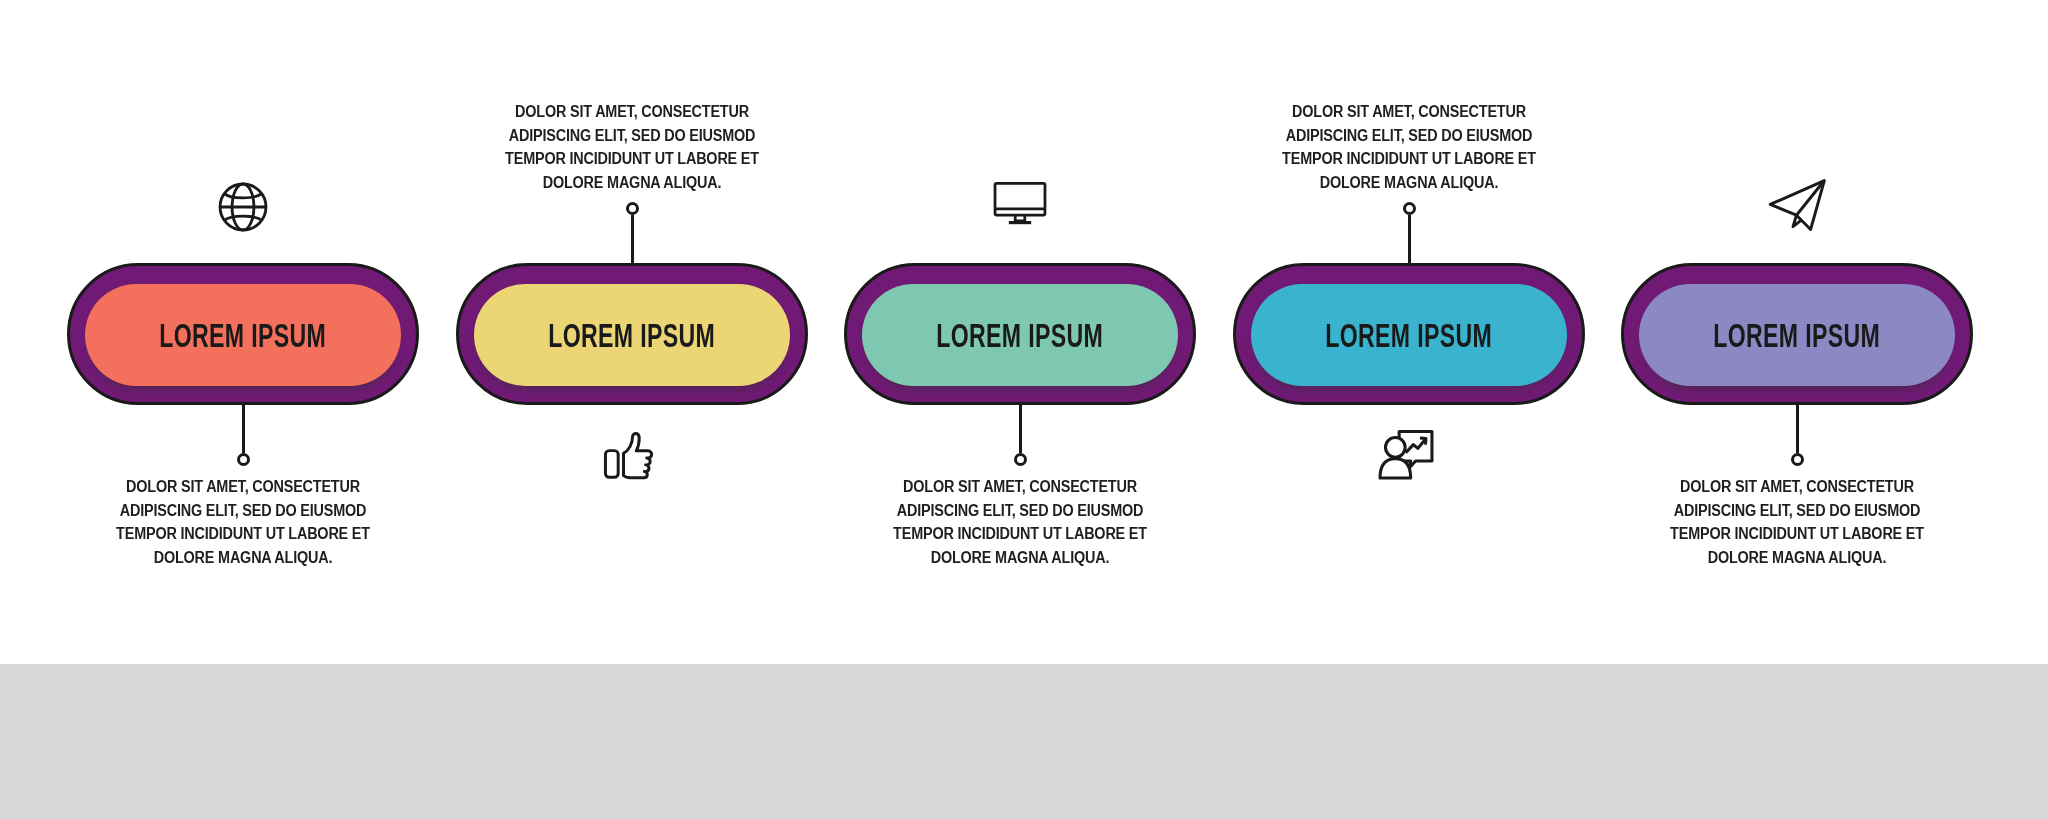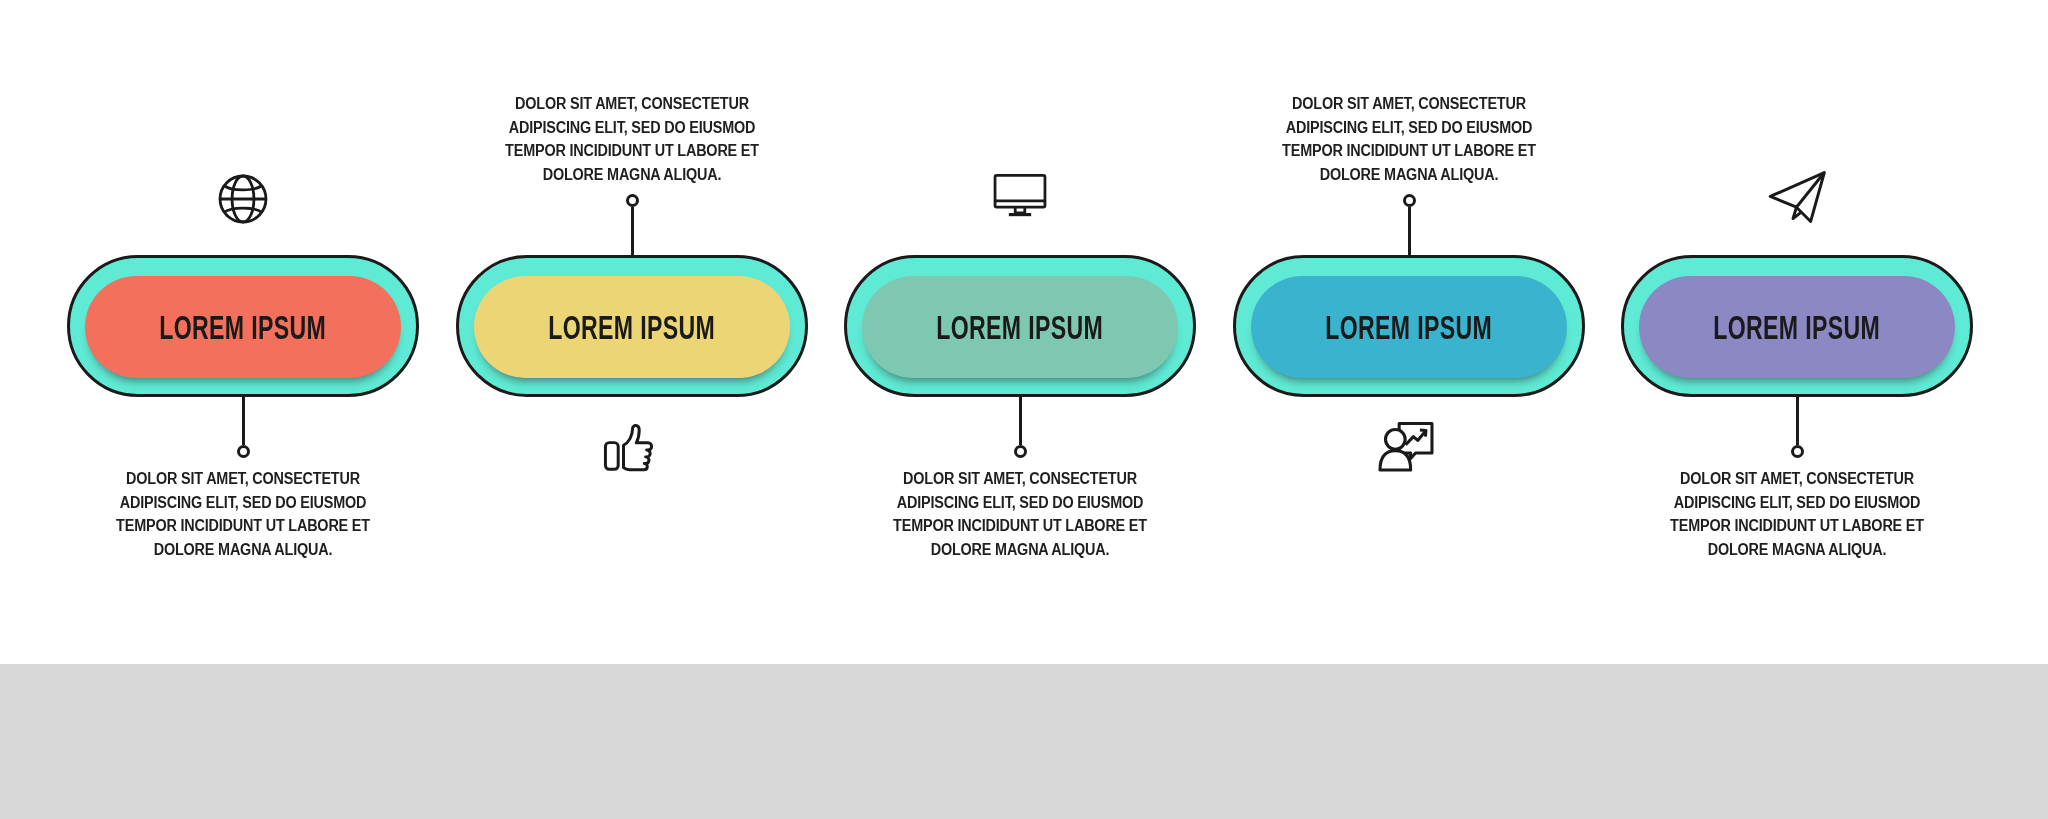--- a/index.html
+++ b/index.html
@@ -7,7 +7,7 @@
     position:relative;width:2048px;height:819px;overflow:hidden;
     background:#ffffff;font-family:"Liberation Sans",sans-serif;
   }
-  .item{position:absolute;top:4px;width:352px;height:600px;}
+  .item{position:absolute;top:12px;width:352px;height:600px;}
   
   .capsule{
     position:absolute;top:251px;left:0;width:352px;height:142px;

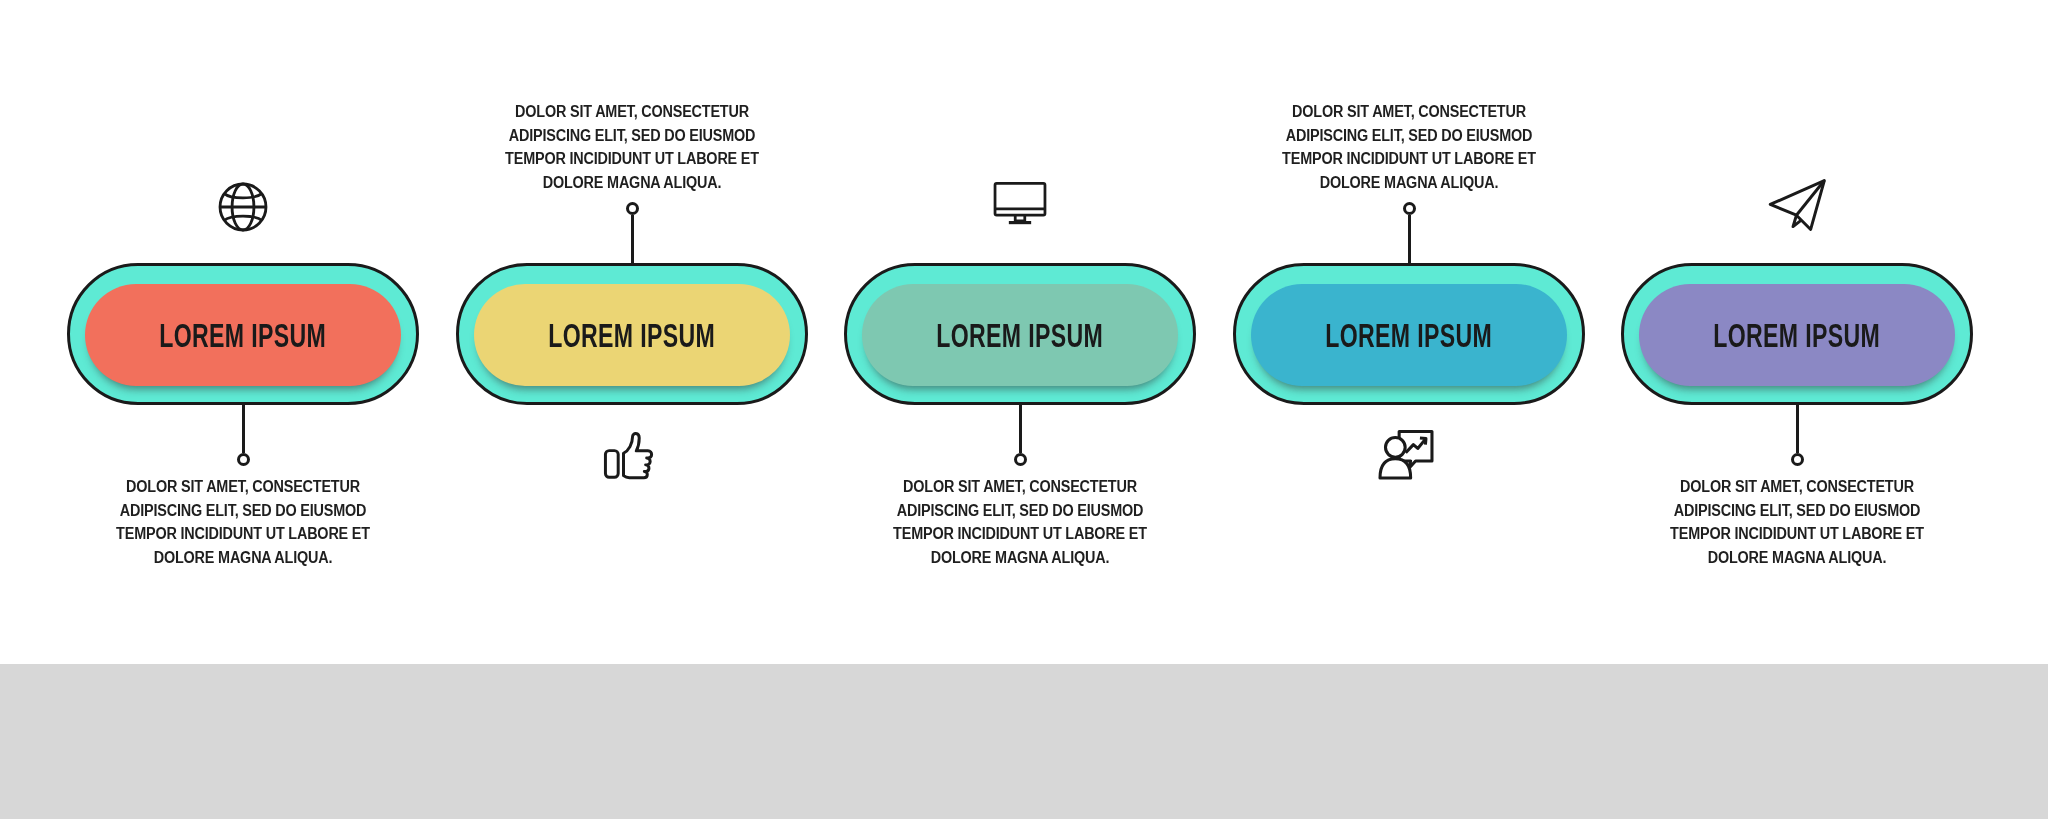--- a/index.html
+++ b/index.html
@@ -11,7 +11,7 @@
   
   .capsule{
     position:absolute;top:251px;left:0;width:352px;height:142px;
-    border:3px solid currentColor;border-radius:71px;background:#5eead4;
+    border:3px solid currentColor;border-radius:71px;background:#701a75;
     box-sizing:border-box;
   }
   .pill{

